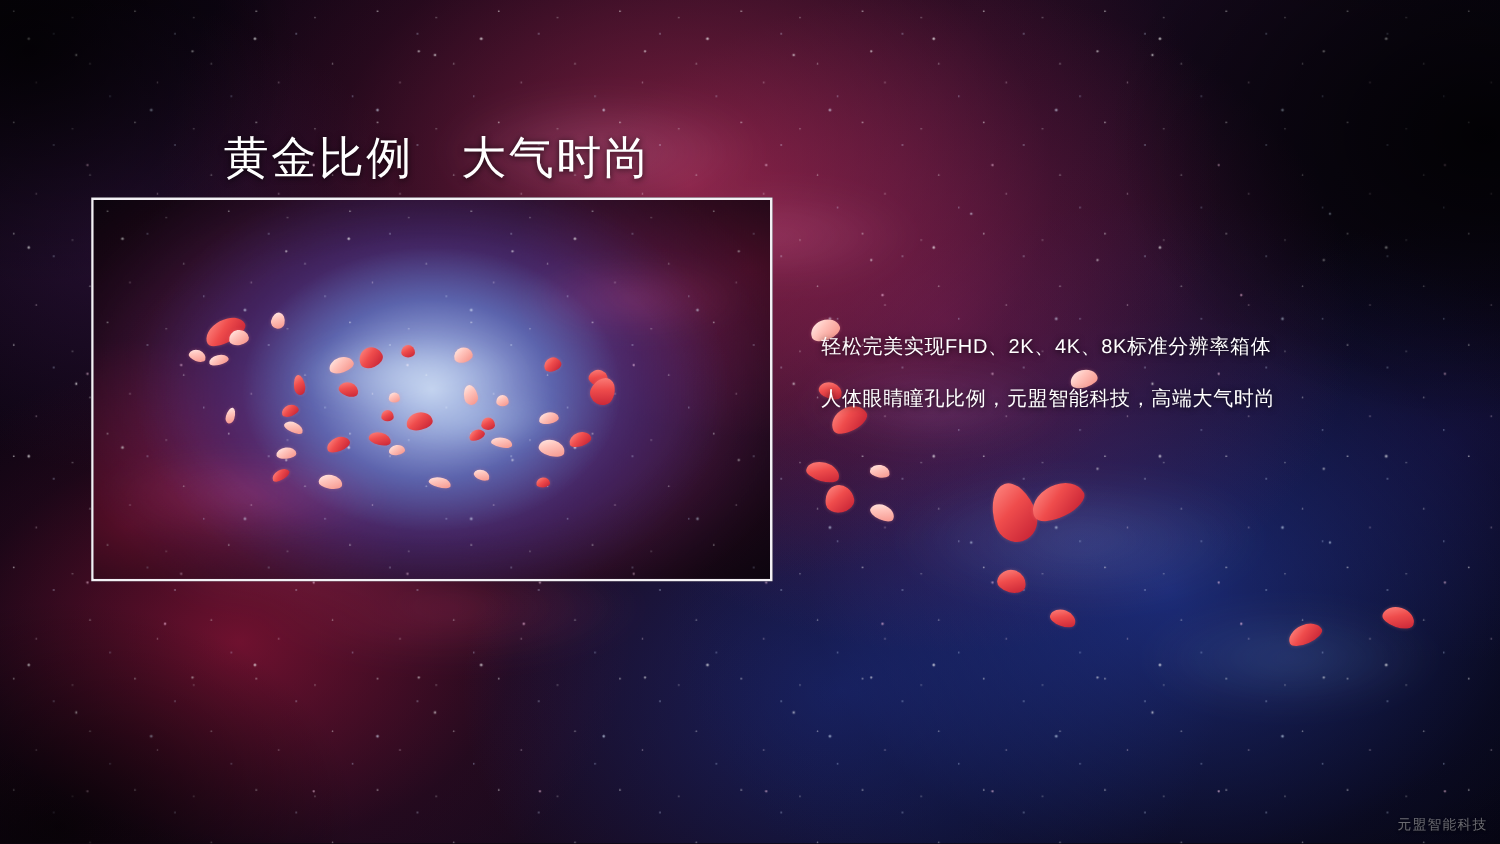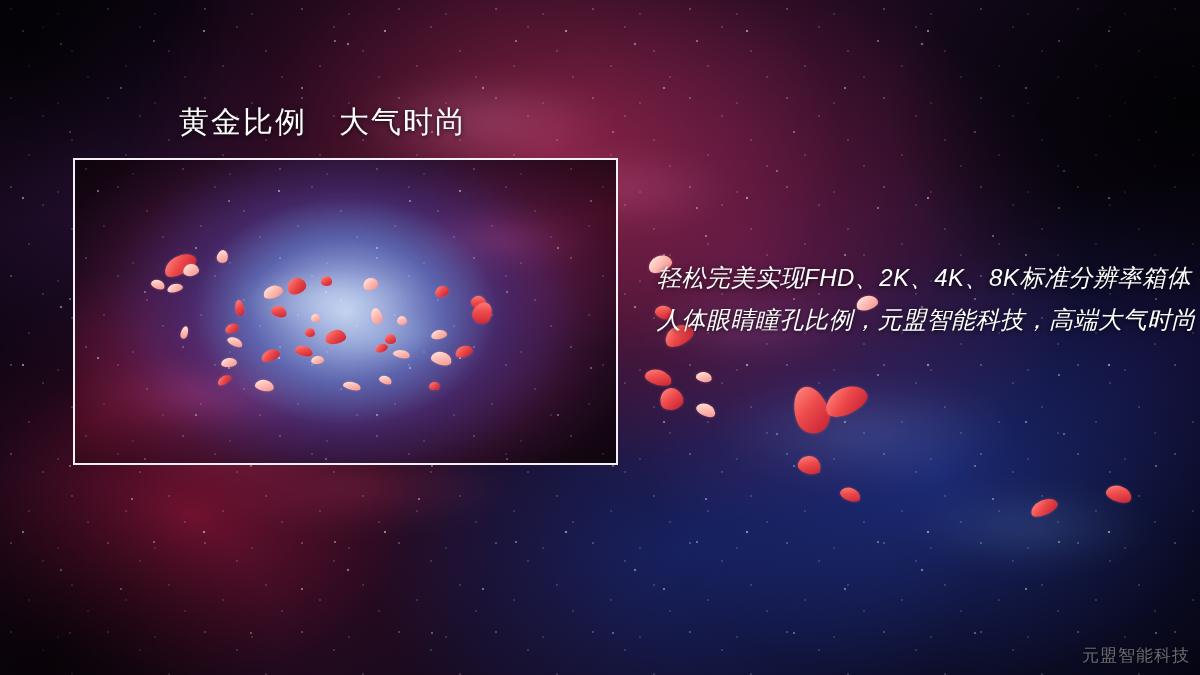--- a/index.html
+++ b/index.html
@@ -123,7 +123,7 @@
   
   #title{
     position:absolute;left:179px;top:102px;
-    font-size:30px;color:#ffffff;letter-spacing:2px;
+    font-size:36px;color:#ffffff;letter-spacing:2px;
     text-shadow:0 1px 5px rgba(0,0,0,.78);
     white-space:pre;
   }

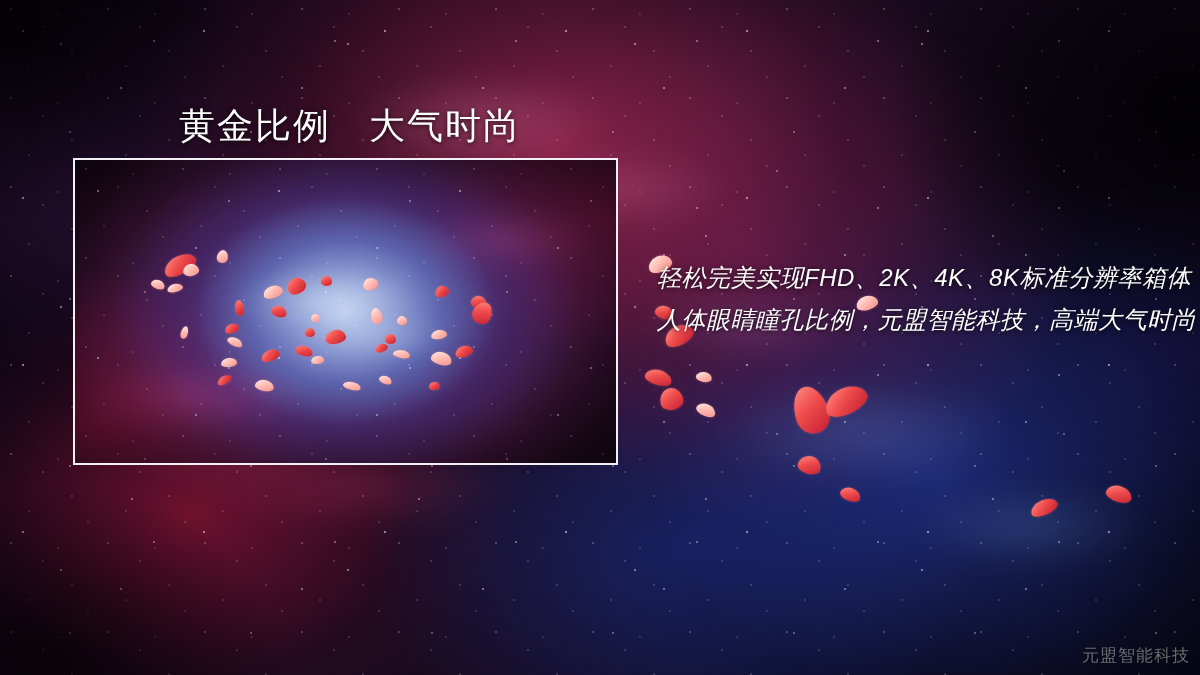--- a/index.html
+++ b/index.html
@@ -129,11 +129,10 @@
   }
   #body-text{
     position:absolute;left:657px;top:257px;
-    color:#ffffff;font-size:24px;line-height:42px;
+    color:#ffffff;font-size:16px;line-height:42px;
     letter-spacing:.5px;
     text-shadow:0 1px 5px rgba(0,0,0,.80);
     white-space:nowrap;
-    font-style:italic;
   }
   #body-text .line{display:block;}
   #watermark{

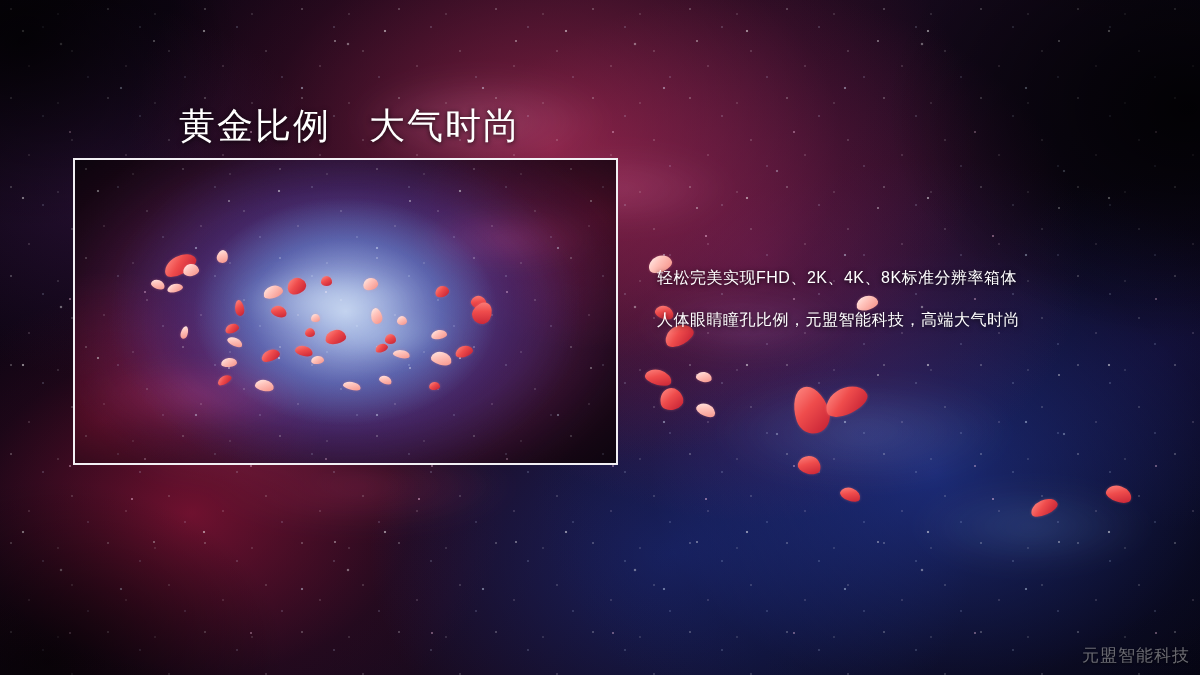--- a/index.html
+++ b/index.html
@@ -137,7 +137,7 @@
   #body-text .line{display:block;}
   #watermark{
     position:absolute;right:10px;bottom:8px;
-    font-size:17px;color:rgba(168,168,170,.62);
+    font-size:11px;color:rgba(168,168,170,.62);
     letter-spacing:1px;
     text-shadow:0 1px 2px rgba(0,0,0,.6);
     margin-top:32px;

